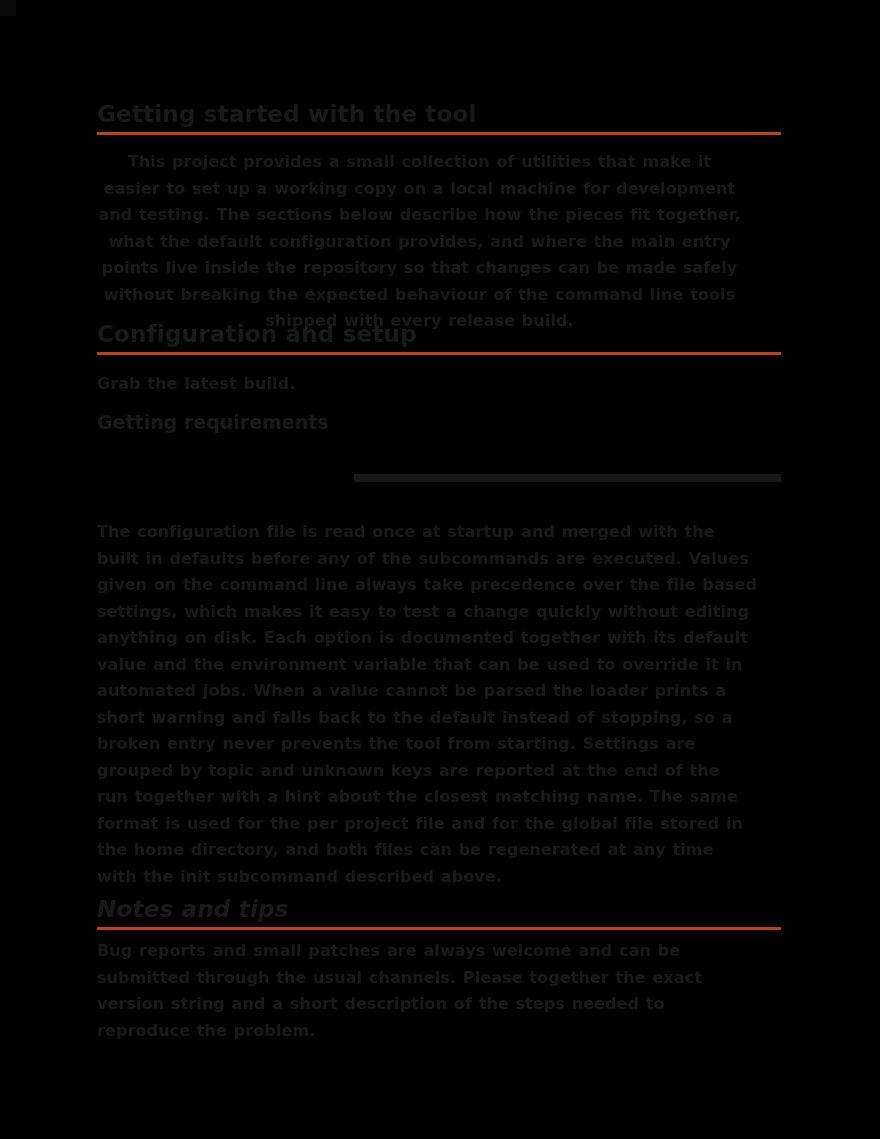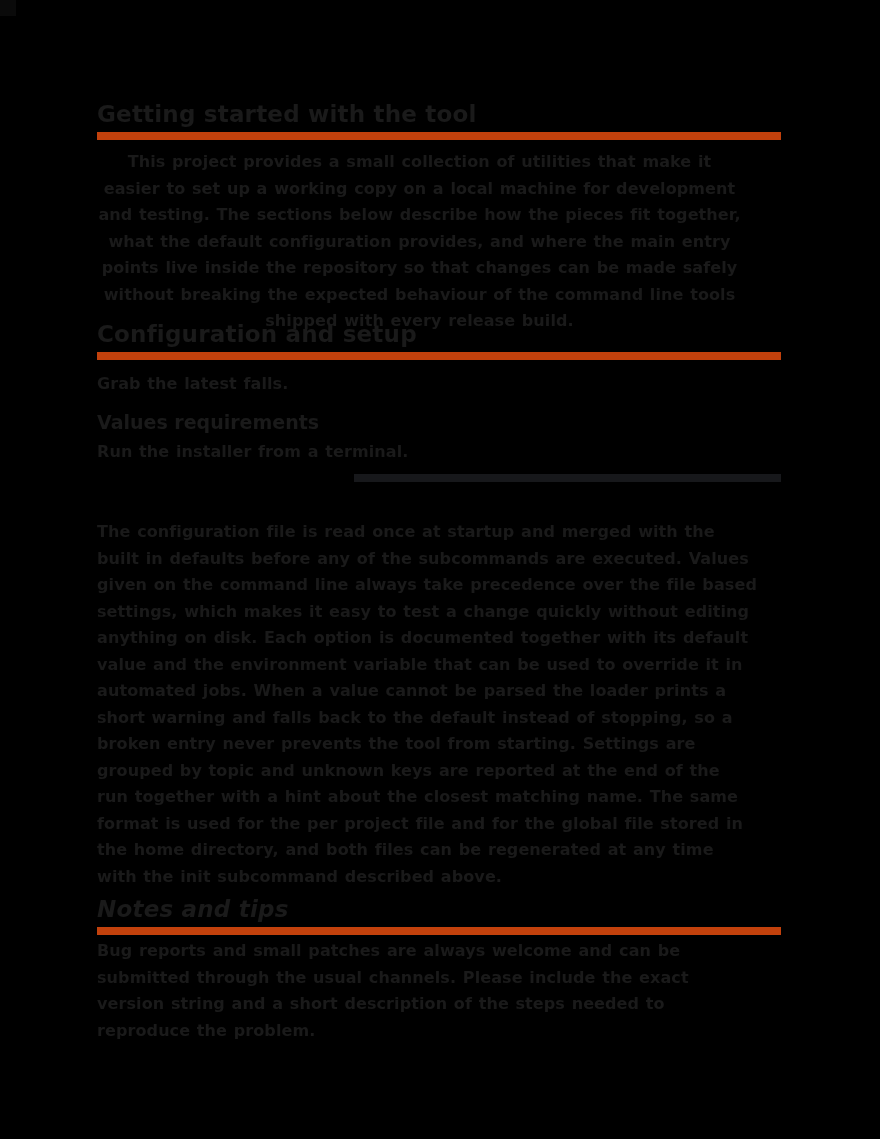--- a/index.html
+++ b/index.html
@@ -44,7 +44,7 @@
   }
   .h2.underlined {
     padding-bottom: 4px;
-    border-bottom: 8px solid #c2410c;
+    border-bottom: 3px solid #c2410c;
   }
   .h3 {
     font-size: 19px;

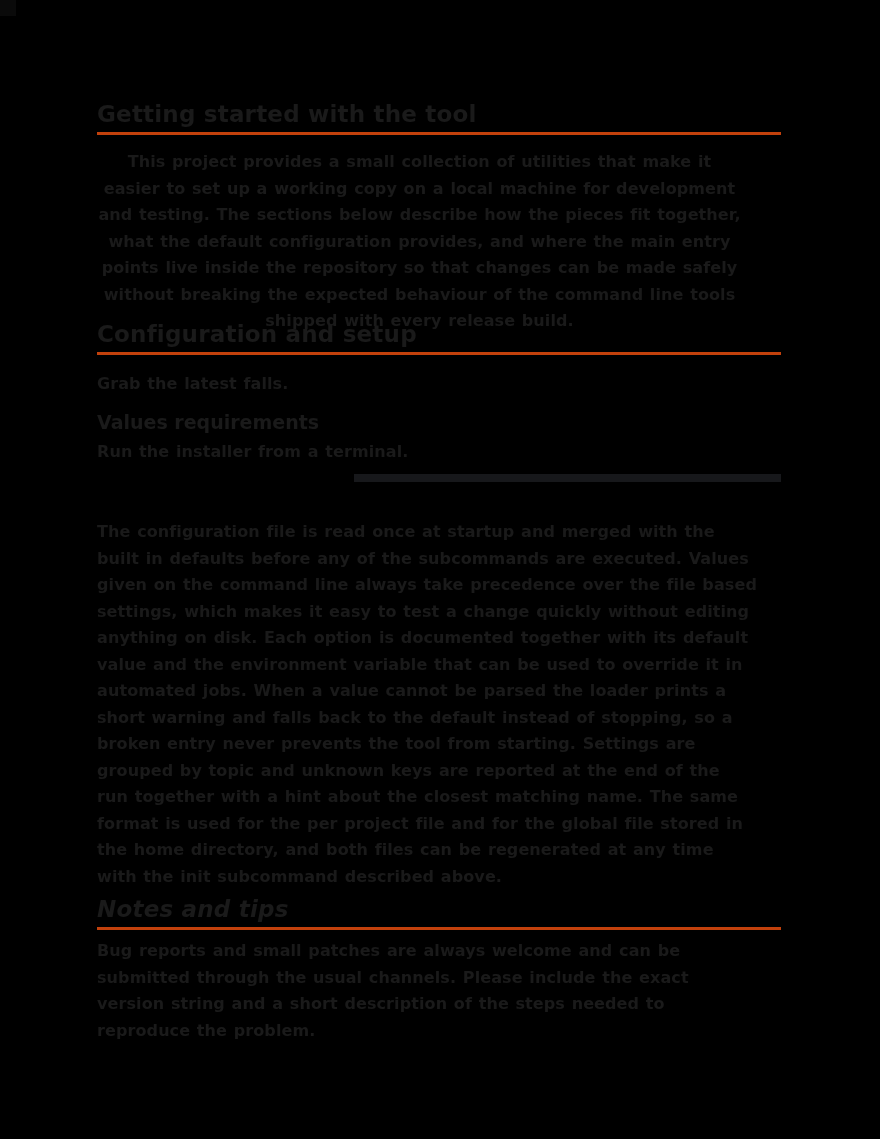--- a/index.html
+++ b/index.html
@@ -91,7 +91,7 @@
 
   <h2 class="block h2 h2-b underlined">Configuration and setup</h2>
 
-  <p class="block line line-b">Grab the latest falls.</p>
+  <p class="block line line-b">Grab the latest build.</p>
 
   <h3 class="block h3 h3-a">Values requirements</h3>
 

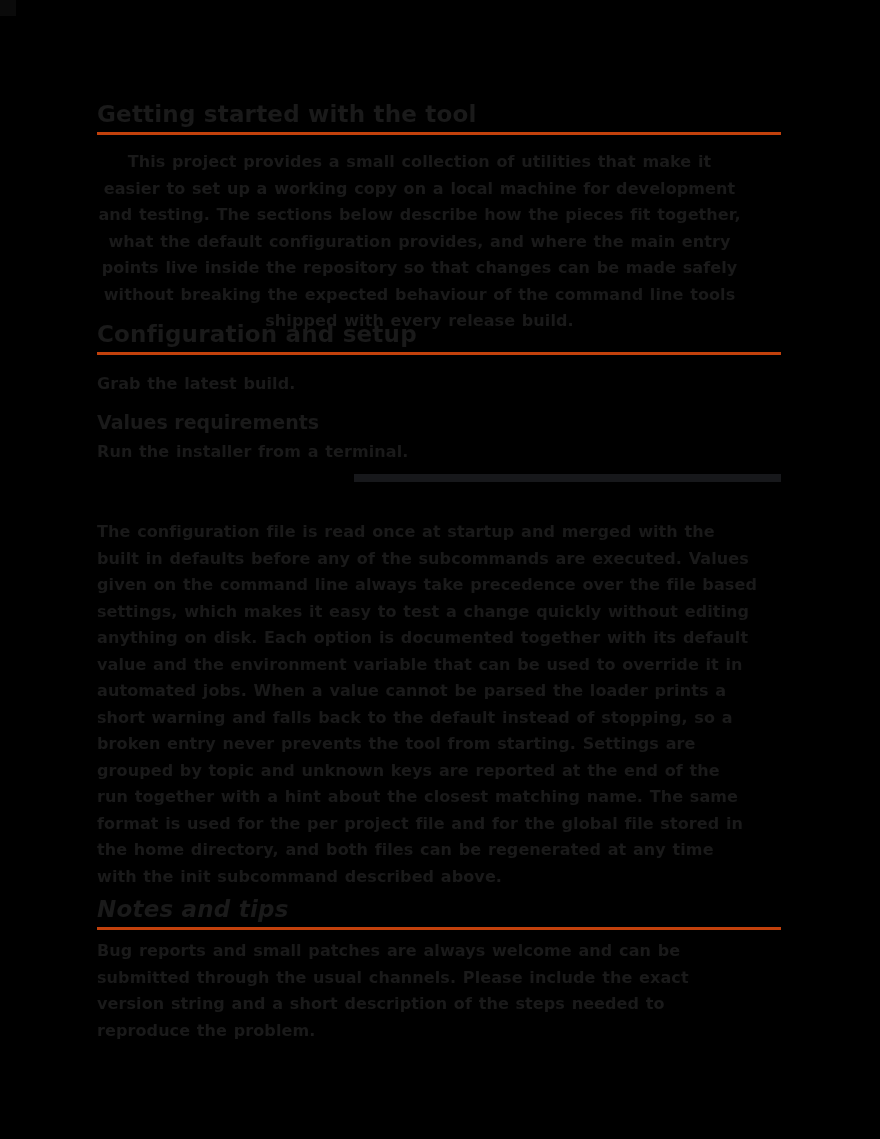--- a/index.html
+++ b/index.html
@@ -93,7 +93,7 @@
 
   <p class="block line line-b">Grab the latest build.</p>
 
-  <h3 class="block h3 h3-a">Values requirements</h3>
+  <h3 class="block h3 h3-a">Getting requirements</h3>
 
   <p class="block line line-c">Run the installer from a terminal.</p>
 

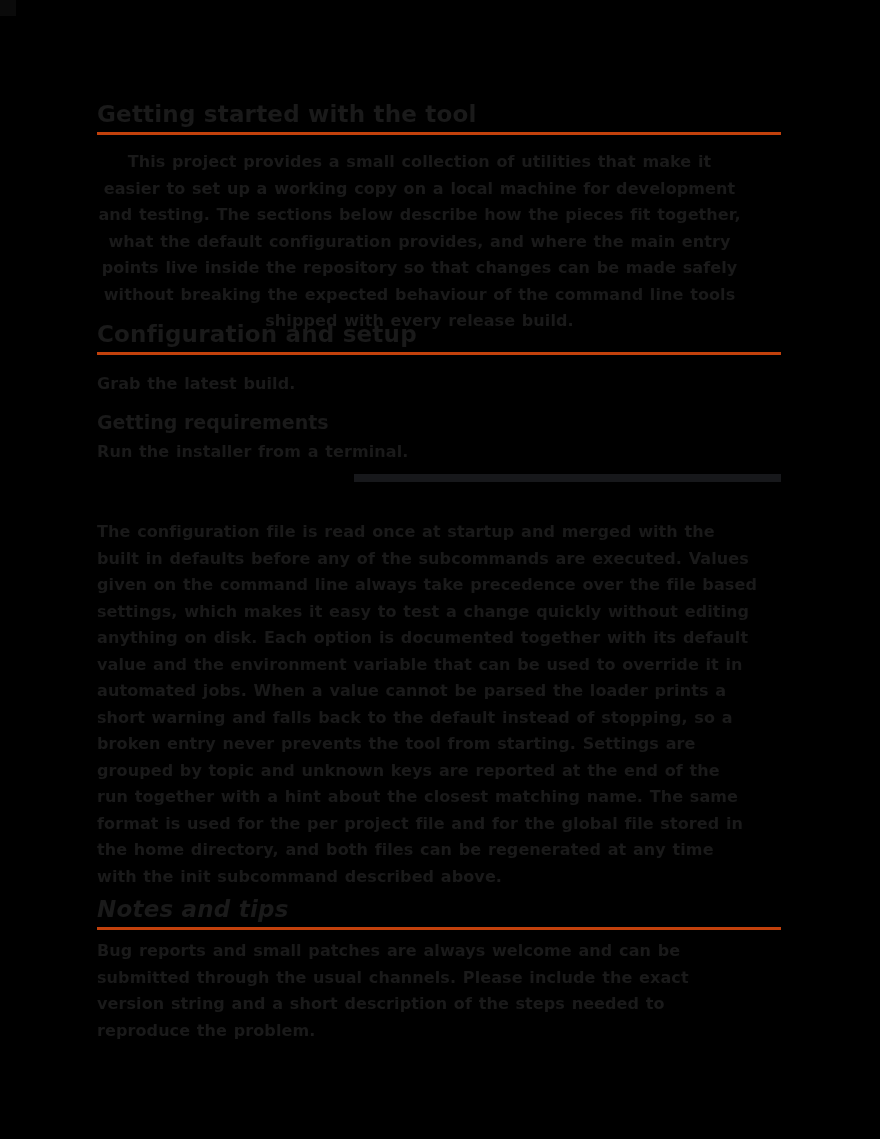--- a/index.html
+++ b/index.html
@@ -95,7 +95,6 @@
 
   <h3 class="block h3 h3-a">Getting requirements</h3>
 
-  <p class="block line line-c">Run the installer from a terminal.</p>
 
   <div class="rule-fragment"></div>
 

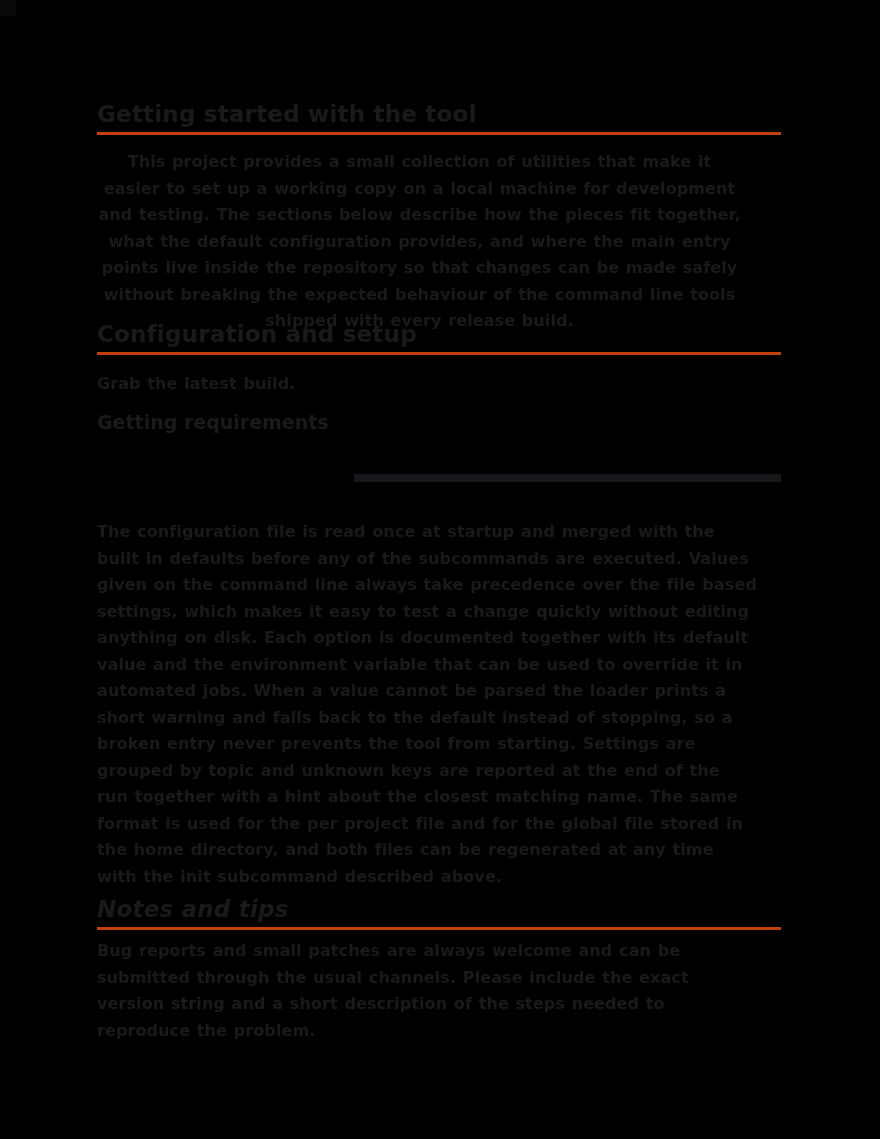--- a/index.html
+++ b/index.html
@@ -103,7 +103,7 @@
 
   <h2 class="block h2 h2-d underlined">Notes and tips</h2>
 
-  <p class="block para para-c">Bug reports and small patches are always welcome and can be submitted through the usual channels. Please include the exact version string and a short description of the steps needed to reproduce the problem.</p>
+  <p class="block para para-c">Bug reports and small patches are always welcome and can be submitted through the usual channels. Please together the exact version string and a short description of the steps needed to reproduce the problem.</p>
 
 </div>
 

